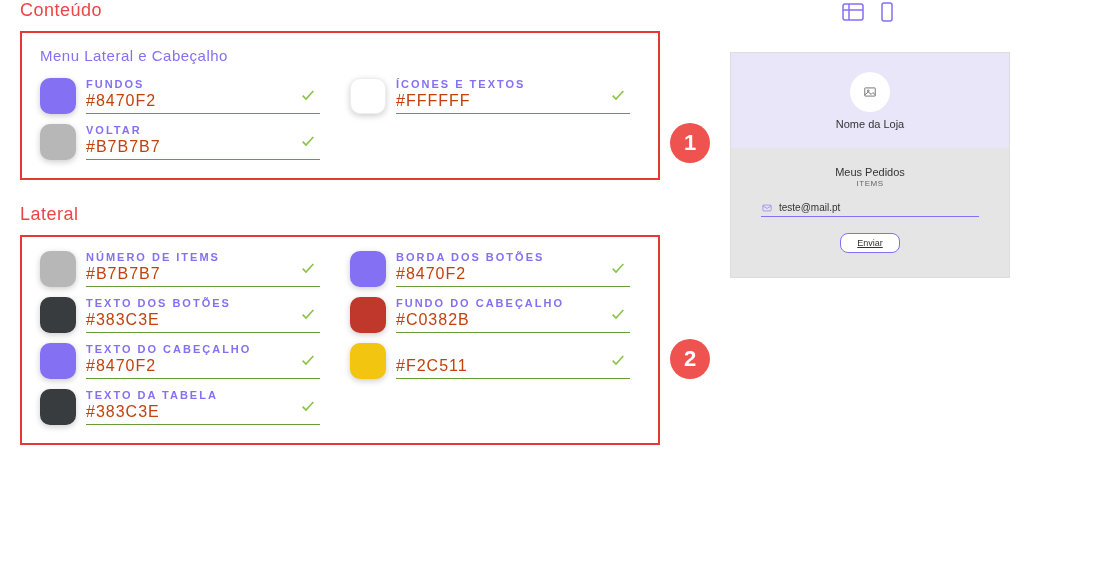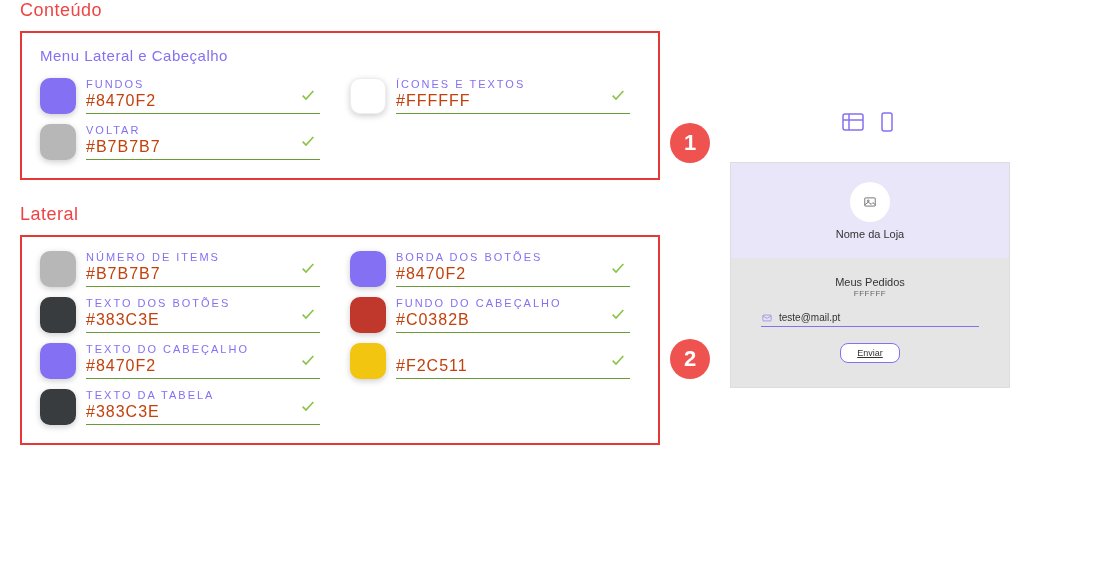--- a/index.html
+++ b/index.html
@@ -18,7 +18,7 @@
 .field { display: flex; align-items: flex-end; width: 280px; }
 .swatch { width: 36px; height: 36px; border-radius: 10px; flex-shrink: 0; margin-right: 10px; box-shadow: 0 2px 6px rgba(0,0,0,0.2); }
 .field-body { flex: 1; border-bottom: 1px solid #6b9b37; position: relative; padding-bottom: 3px; }
-.field-label { color: #8470F2; font-size: 11px; letter-spacing: 2px; font-weight: 400; text-transform: uppercase; }
+.field-label { color: #8470F2; font-size: 11px; letter-spacing: 2px; font-weight: 700; text-transform: uppercase; }
 .field-value { color: #c2410c; font-size: 16px; font-weight: 500; letter-spacing: 1px; margin-top: 2px; }
 .check { position: absolute; right: 2px; bottom: 6px; color: #8BC34A; }
 .check svg { width: 20px; height: 16px; }

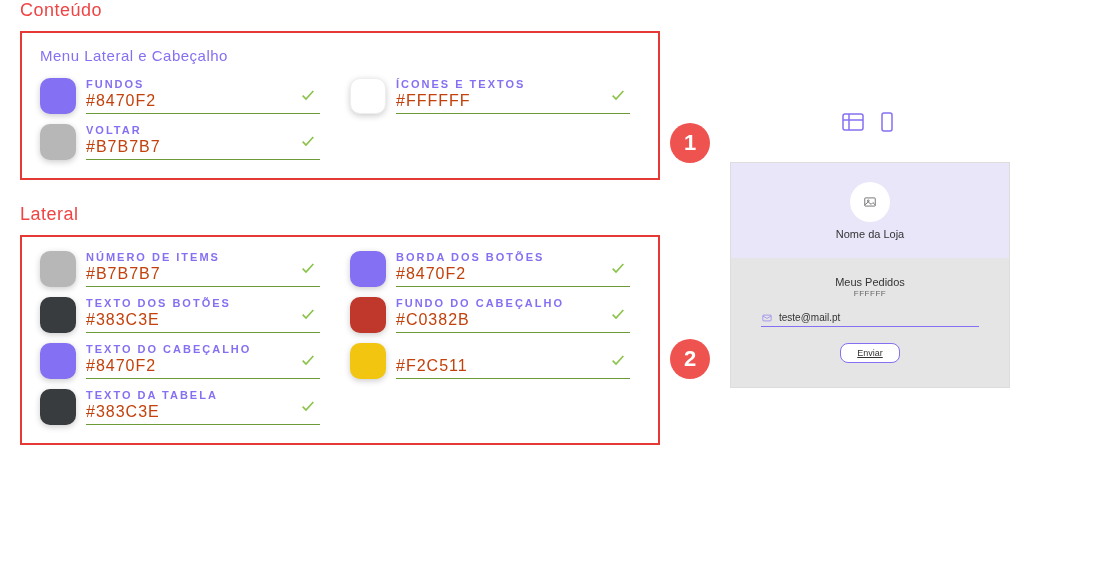--- a/index.html
+++ b/index.html
@@ -7,7 +7,7 @@
 
 .main { display: flex; padding: 0 0 0 20px; }
 .left { width: 640px; }
-.right { width: 420px; padding-top: 110px; position: relative; }
+.right { width: 420px; position: relative; }
 
 .section-title { color: #ef4444; font-size: 18px; font-weight: 500; letter-spacing: 0.5px; margin-bottom: 10px; }
 

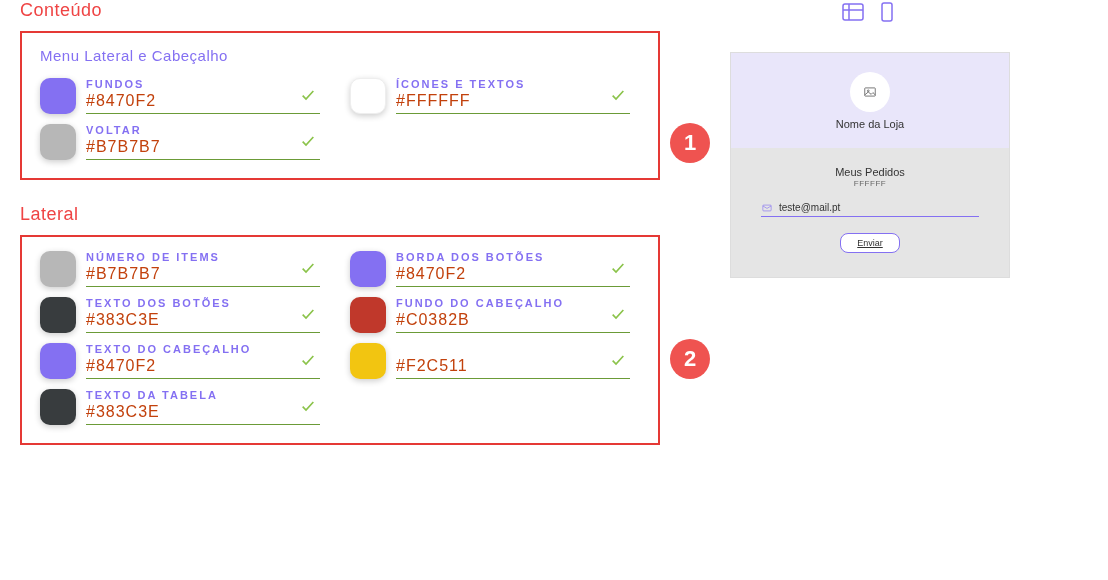--- a/index.html
+++ b/index.html
@@ -195,7 +195,7 @@
       </div>
       <div class="preview-body">
         <div class="pb-title">Meus Pedidos</div>
-        <div class="pb-sub">FFFFFF</div>
+        <div class="pb-sub">ITEMS</div>
         <div class="pb-input-wrap">
           <svg viewBox="0 0 24 24">
               <rect x="2" y="5" width="20" height="14" rx="2"></rect>

